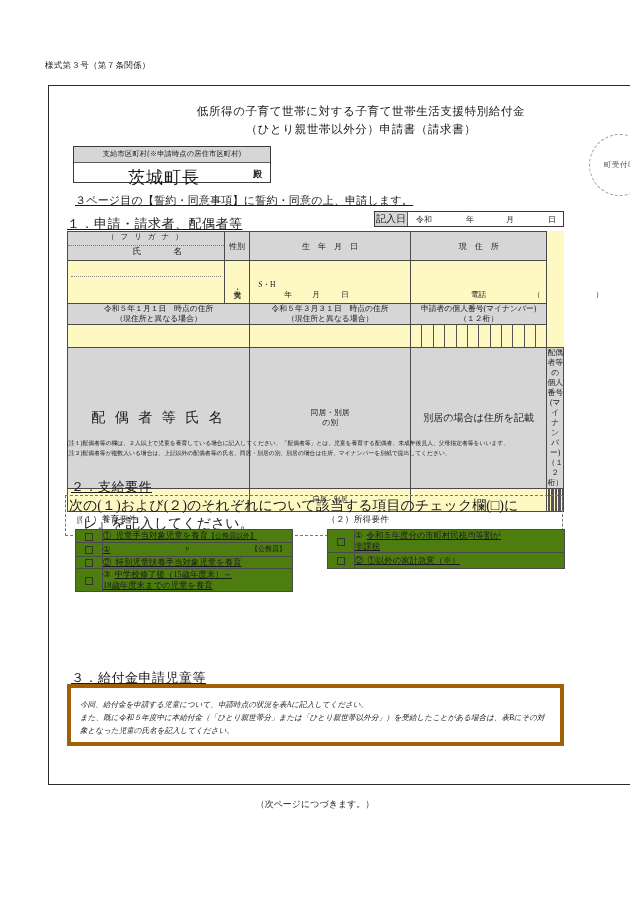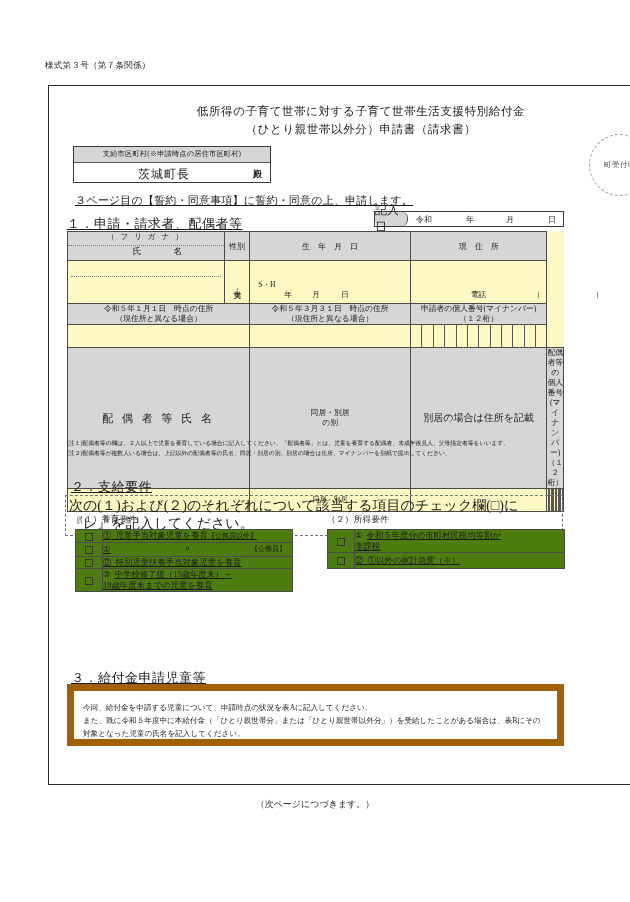--- a/index.html
+++ b/index.html
@@ -84,7 +84,7 @@
     left: 0; right: 16px;
     top: 3px;
     text-align: center;
-    font-size: 12px;
+    font-size: 17px;
     letter-spacing: 1px;
   }
   .muni .bd .dono {

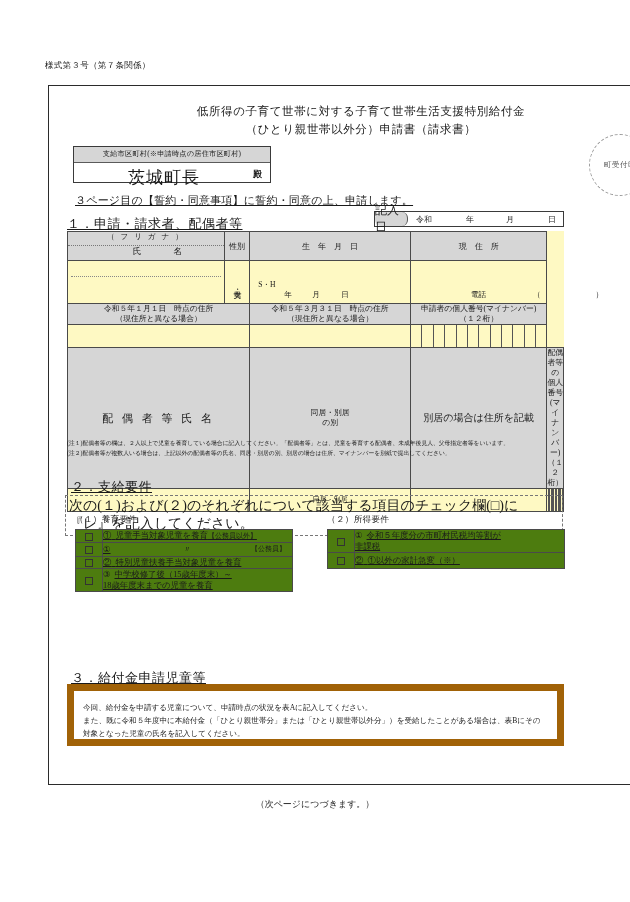--- a/index.html
+++ b/index.html
@@ -150,8 +150,7 @@
     background: #d6d6d6;
     border-right: 1px solid #5a5a5a;
     display: flex; align-items: center; justify-content: center;
-    font-size: 12px;
-    border-radius: 6px;
+    font-size: 10px;
   }
   .recdate .fld { flex: 1; position: relative; }
   .recdate .fld span { position: absolute; top: 2px; }

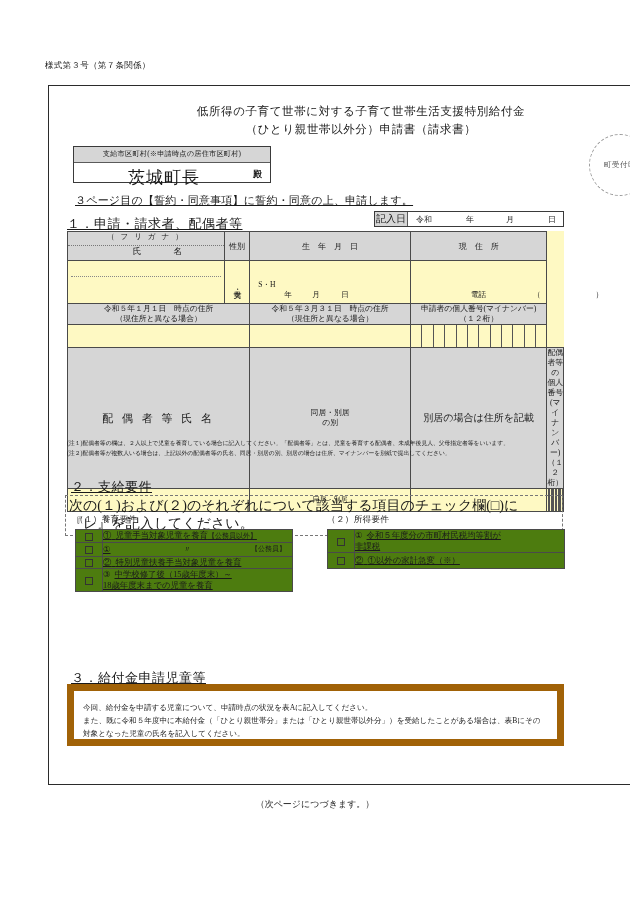--- a/index.html
+++ b/index.html
@@ -413,7 +413,7 @@
           </td>
         </tr>
         <tr>
-          <td class="hdr" colspan="2" style="height:27px;font-size:11px;letter-spacing:3px">配 偶 者 等 氏 名</td>
+          <td class="hdr" colspan="2" style="height:27px;font-size:14px;letter-spacing:3px">配 偶 者 等 氏 名</td>
           <td class="hdr two-line" style="width:52px">
             <div>同居・別居</div>
             <div>の別</div>

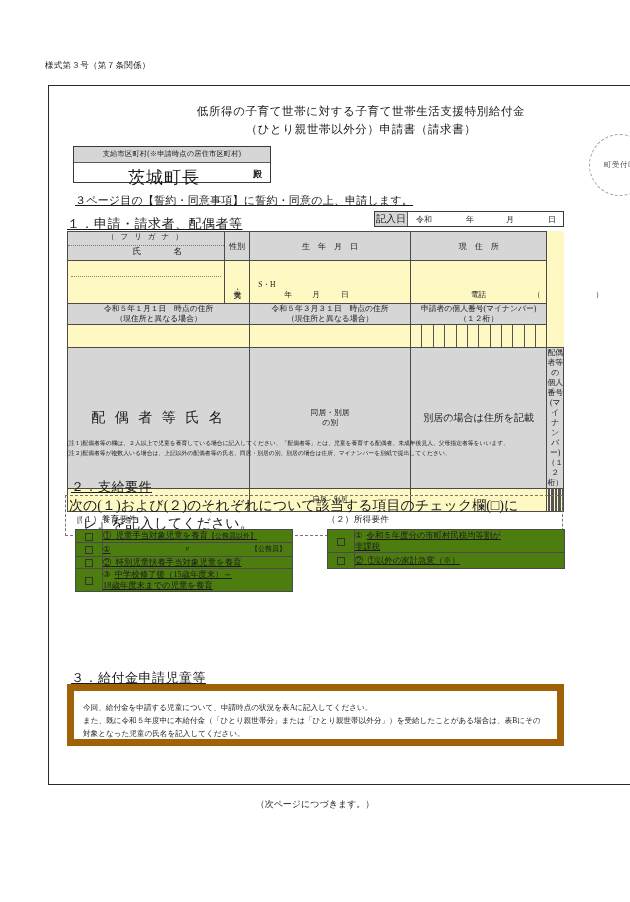--- a/index.html
+++ b/index.html
@@ -291,12 +291,13 @@
     top: 598px;
     width: 497px;
     height: 62px;
-    border: 7px solid #a16207;
+    border: 4px solid #a16207;
     box-sizing: border-box;
     font-size: 7.6px;
     line-height: 13px;
     padding: 10px 9px;
     letter-spacing: 0;
+    font-style: italic;
   }
 
   .cont {

